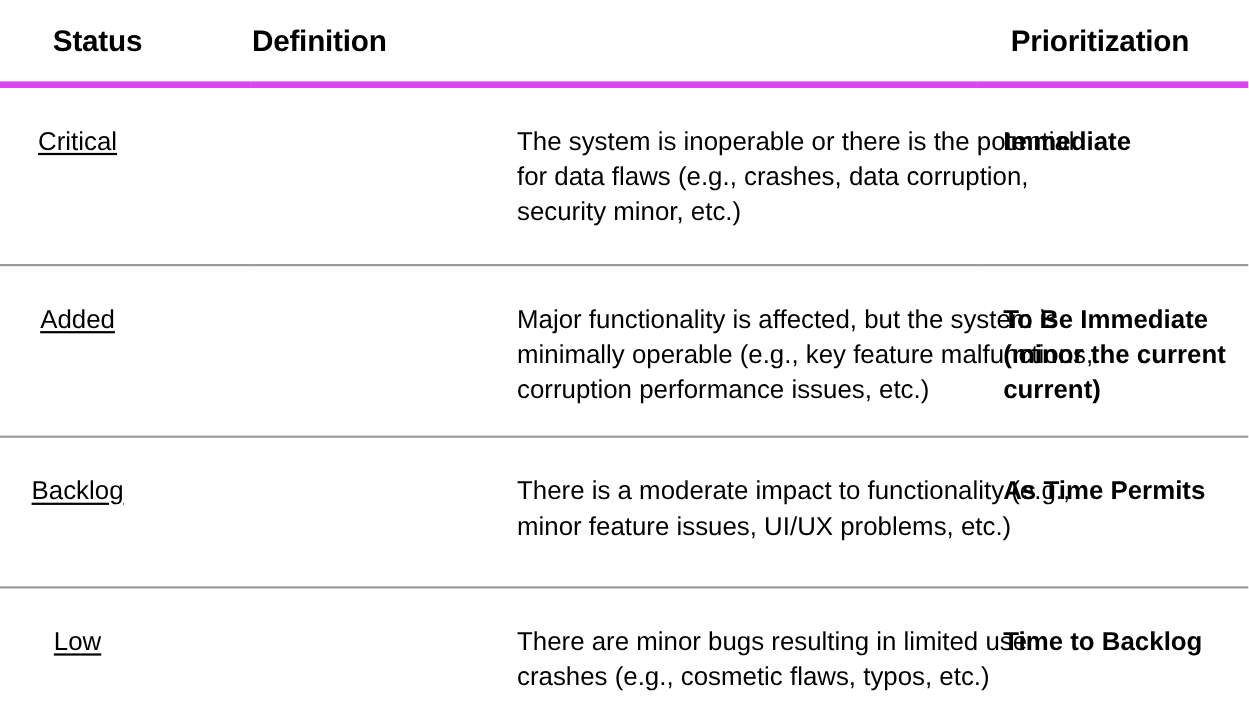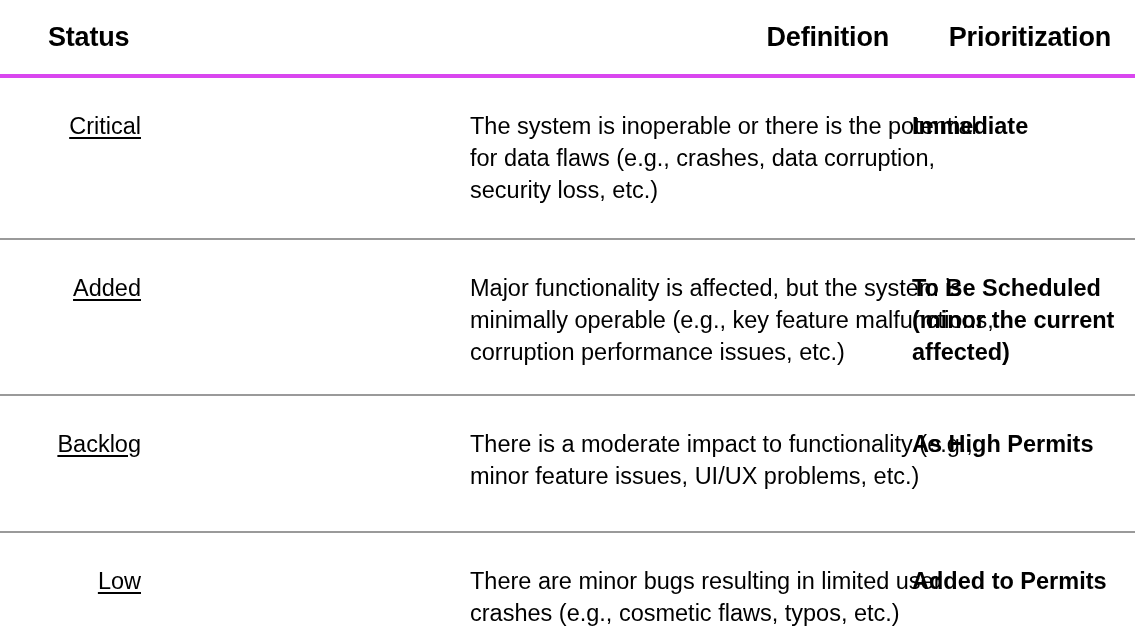--- a/index.html
+++ b/index.html
@@ -44,7 +44,7 @@
     height: 74px;
     line-height: 74px;
     letter-spacing: -0.2px;
-    border-bottom: 4px solid #d946ef;
+    border-bottom: 6px solid #d946ef;
     background: #ffffff;
   }
   thead th.h-status     { text-align: left;  padding-left: 48px; }

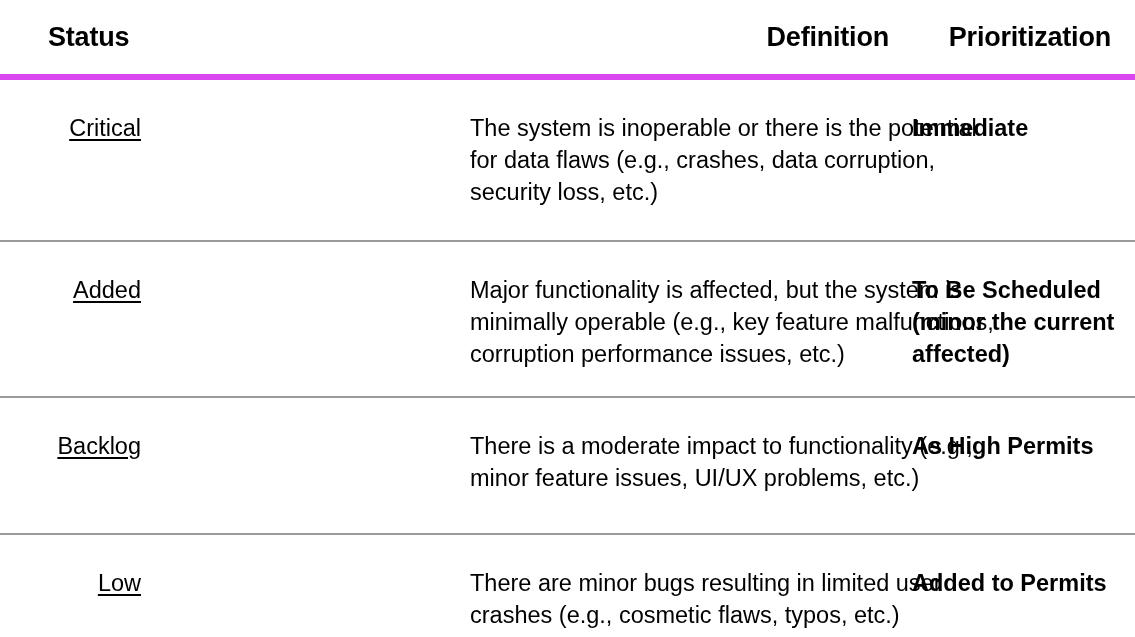--- a/index.html
+++ b/index.html
@@ -48,7 +48,7 @@
     background: #ffffff;
   }
   thead th.h-status     { text-align: left;  padding-left: 48px; }
-  thead th.h-definition { text-align: right; padding-right: 0; margin-top: 32px; }
+  thead th.h-definition { text-align: left; padding-right: 0; margin-top: 32px; }
   thead th.h-priority   { text-align: right; padding-right: 24px; }
 
   

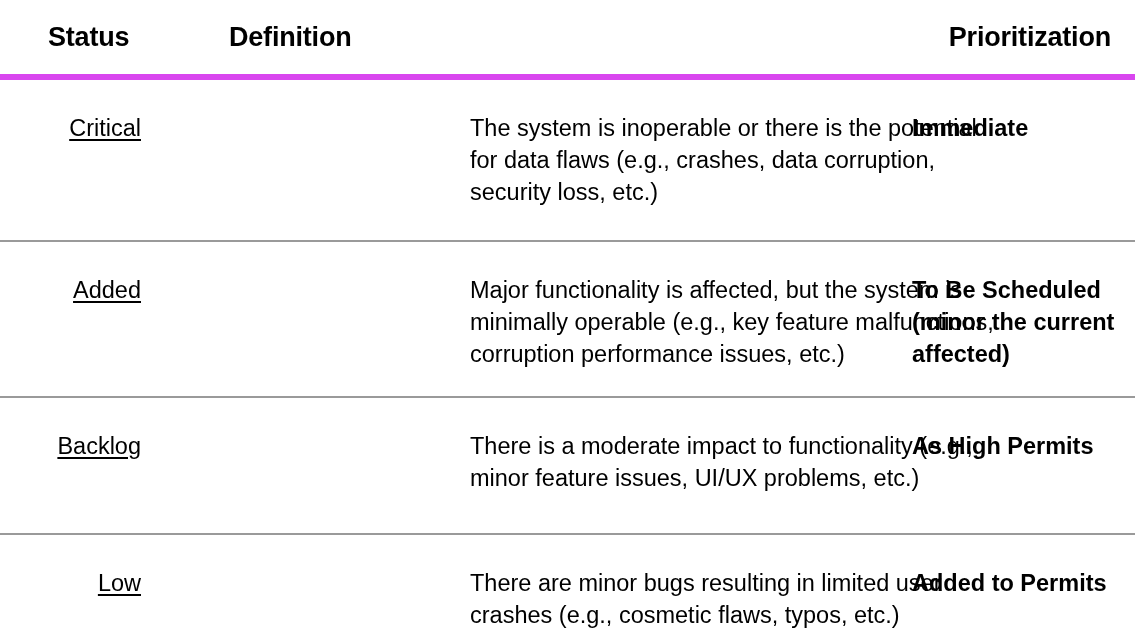--- a/index.html
+++ b/index.html
@@ -49,7 +49,7 @@
   }
   thead th.h-status     { text-align: left;  padding-left: 48px; }
   thead th.h-definition { text-align: left; padding-right: 0; margin-top: 32px; }
-  thead th.h-priority   { text-align: right; padding-right: 24px; }
+  thead th.h-priority   { text-align: center; padding-right: 24px; }
 
   
   tbody td {

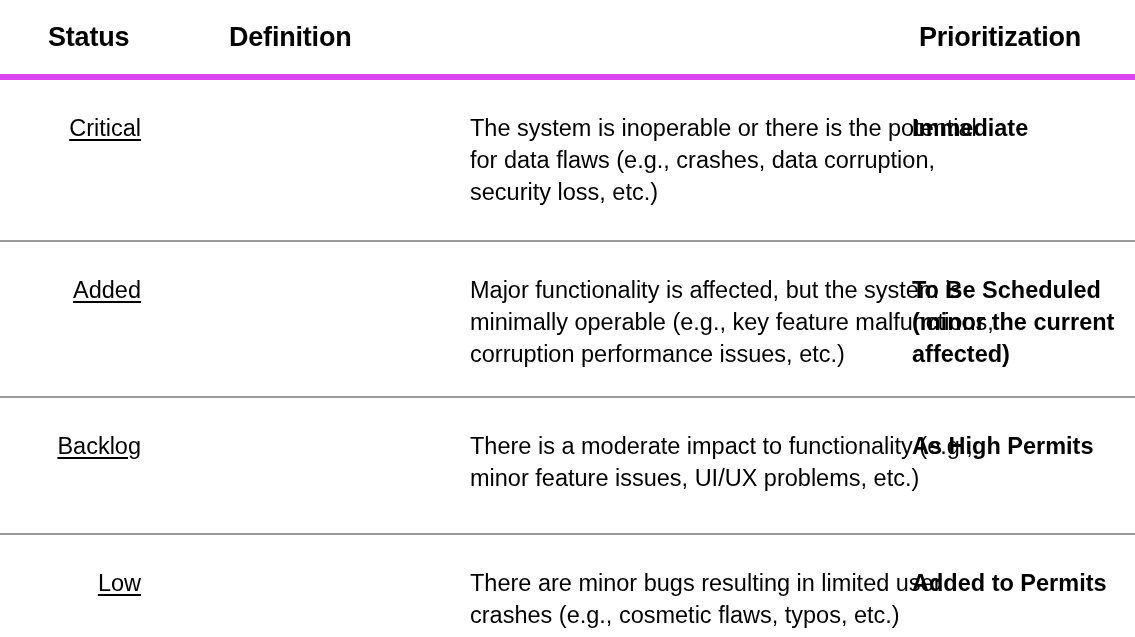--- a/index.html
+++ b/index.html
@@ -65,7 +65,7 @@
   }
 
   td.c-status {
-    text-align: right;
+    text-align: center;
     padding-top: 32px;
     padding-right: 88px;
   }

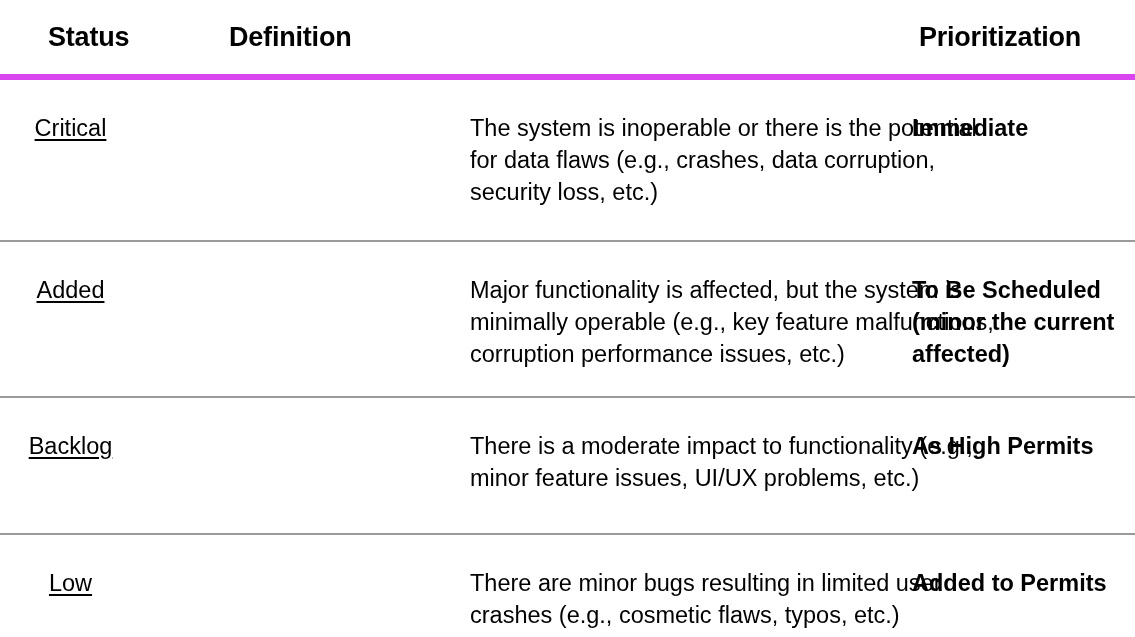--- a/index.html
+++ b/index.html
@@ -124,7 +124,7 @@
         <td class="c-definition">
           <span class="line">The system is inoperable or there is the potential</span>
           <span class="line">for data flaws (e.g., crashes, data corruption,</span>
-          <span class="line">security loss, etc.)</span>
+          <span class="line">security minor, etc.)</span>
         </td>
         <td class="c-priority">
           <span class="line">Immediate</span>

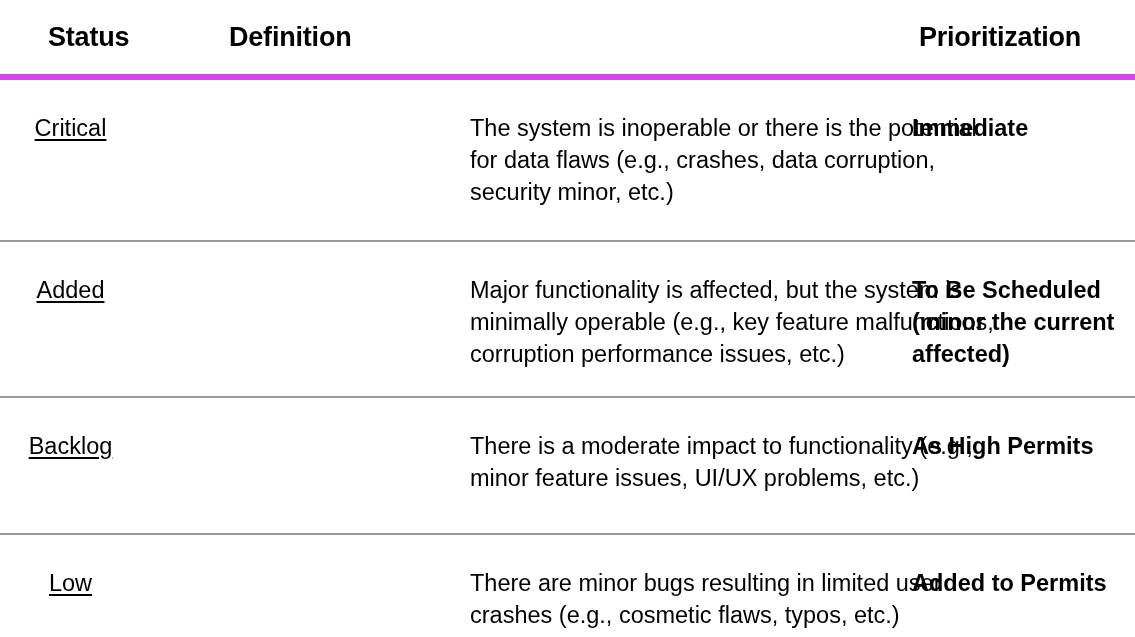--- a/index.html
+++ b/index.html
@@ -141,7 +141,7 @@
           <span class="line">corruption performance issues, etc.)</span>
         </td>
         <td class="c-priority">
-          <span class="line">To Be Scheduled</span>
+          <span class="line">To Be Immediate</span>
           <span class="line">(minor the current</span>
           <span class="line">affected)</span>
         </td>

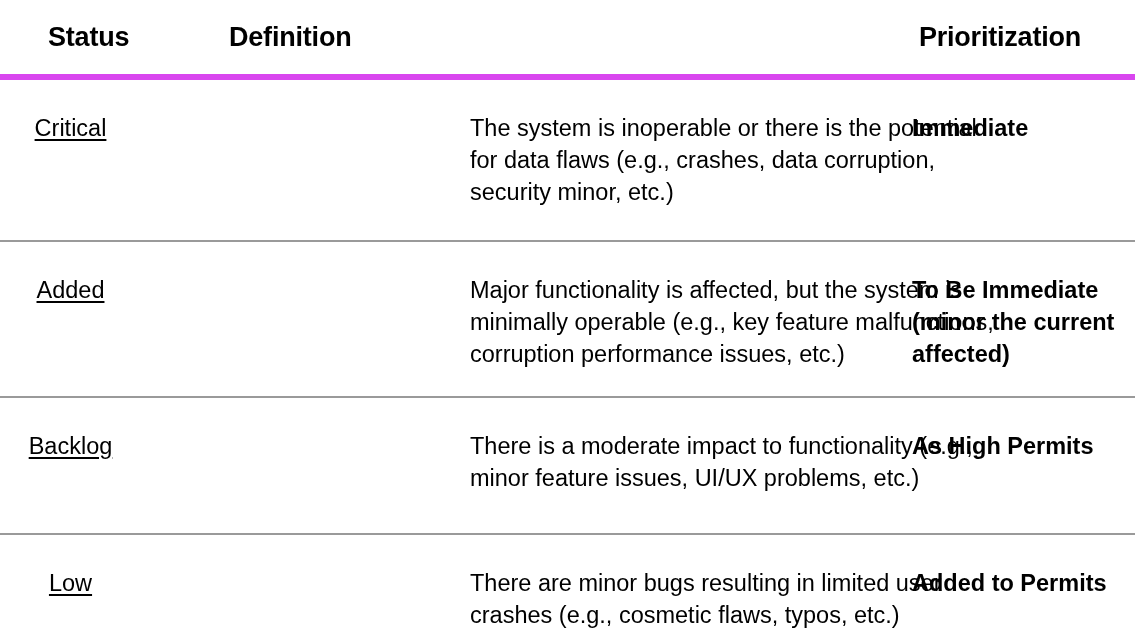--- a/index.html
+++ b/index.html
@@ -143,7 +143,7 @@
         <td class="c-priority">
           <span class="line">To Be Immediate</span>
           <span class="line">(minor the current</span>
-          <span class="line">affected)</span>
+          <span class="line">current)</span>
         </td>
       </tr>
 

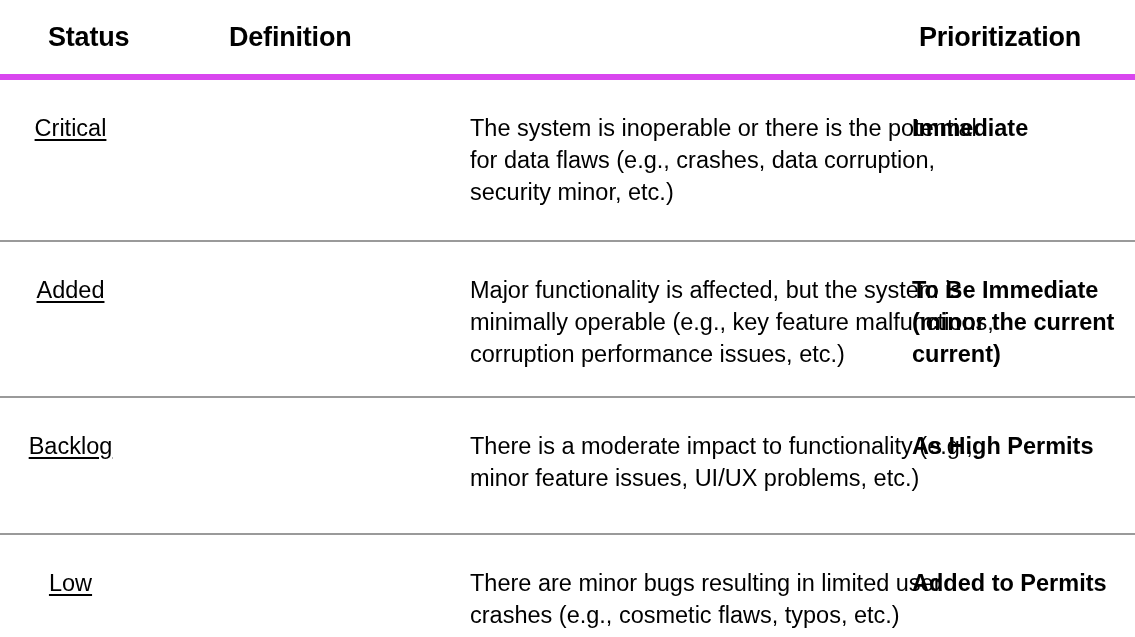--- a/index.html
+++ b/index.html
@@ -156,7 +156,7 @@
           <span class="line">minor feature issues, UI/UX problems, etc.)</span>
         </td>
         <td class="c-priority">
-          <span class="line">As High Permits</span>
+          <span class="line">As Time Permits</span>
         </td>
       </tr>
 

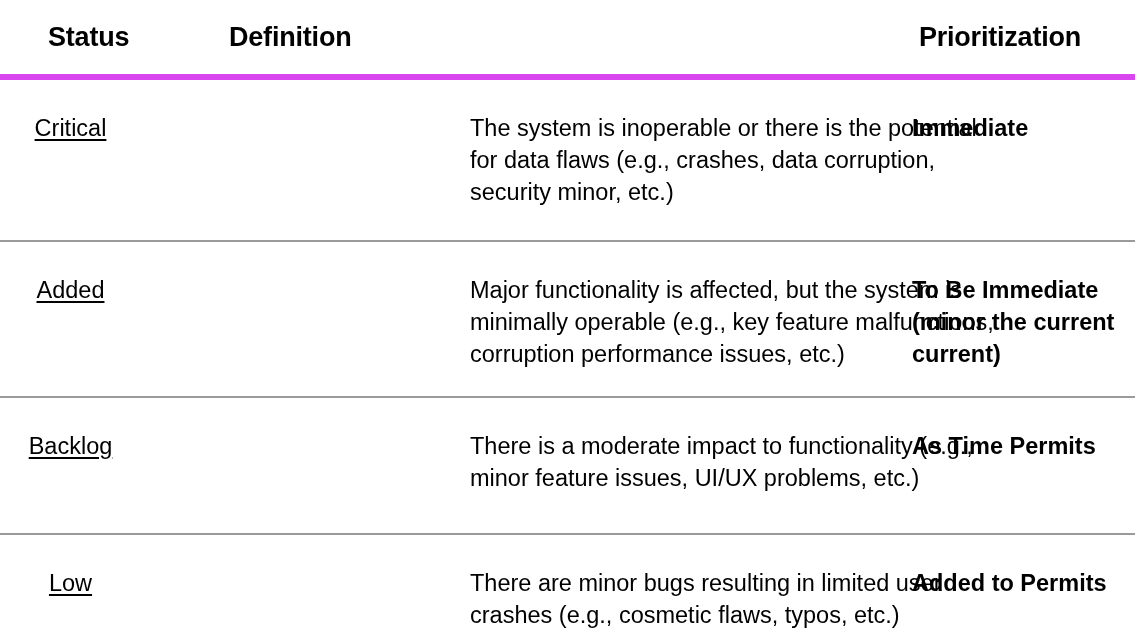--- a/index.html
+++ b/index.html
@@ -169,7 +169,7 @@
           <span class="line">crashes (e.g., cosmetic flaws, typos, etc.)</span>
         </td>
         <td class="c-priority">
-          <span class="line">Added to Permits</span>
+          <span class="line">Time to Backlog</span>
         </td>
       </tr>
 

